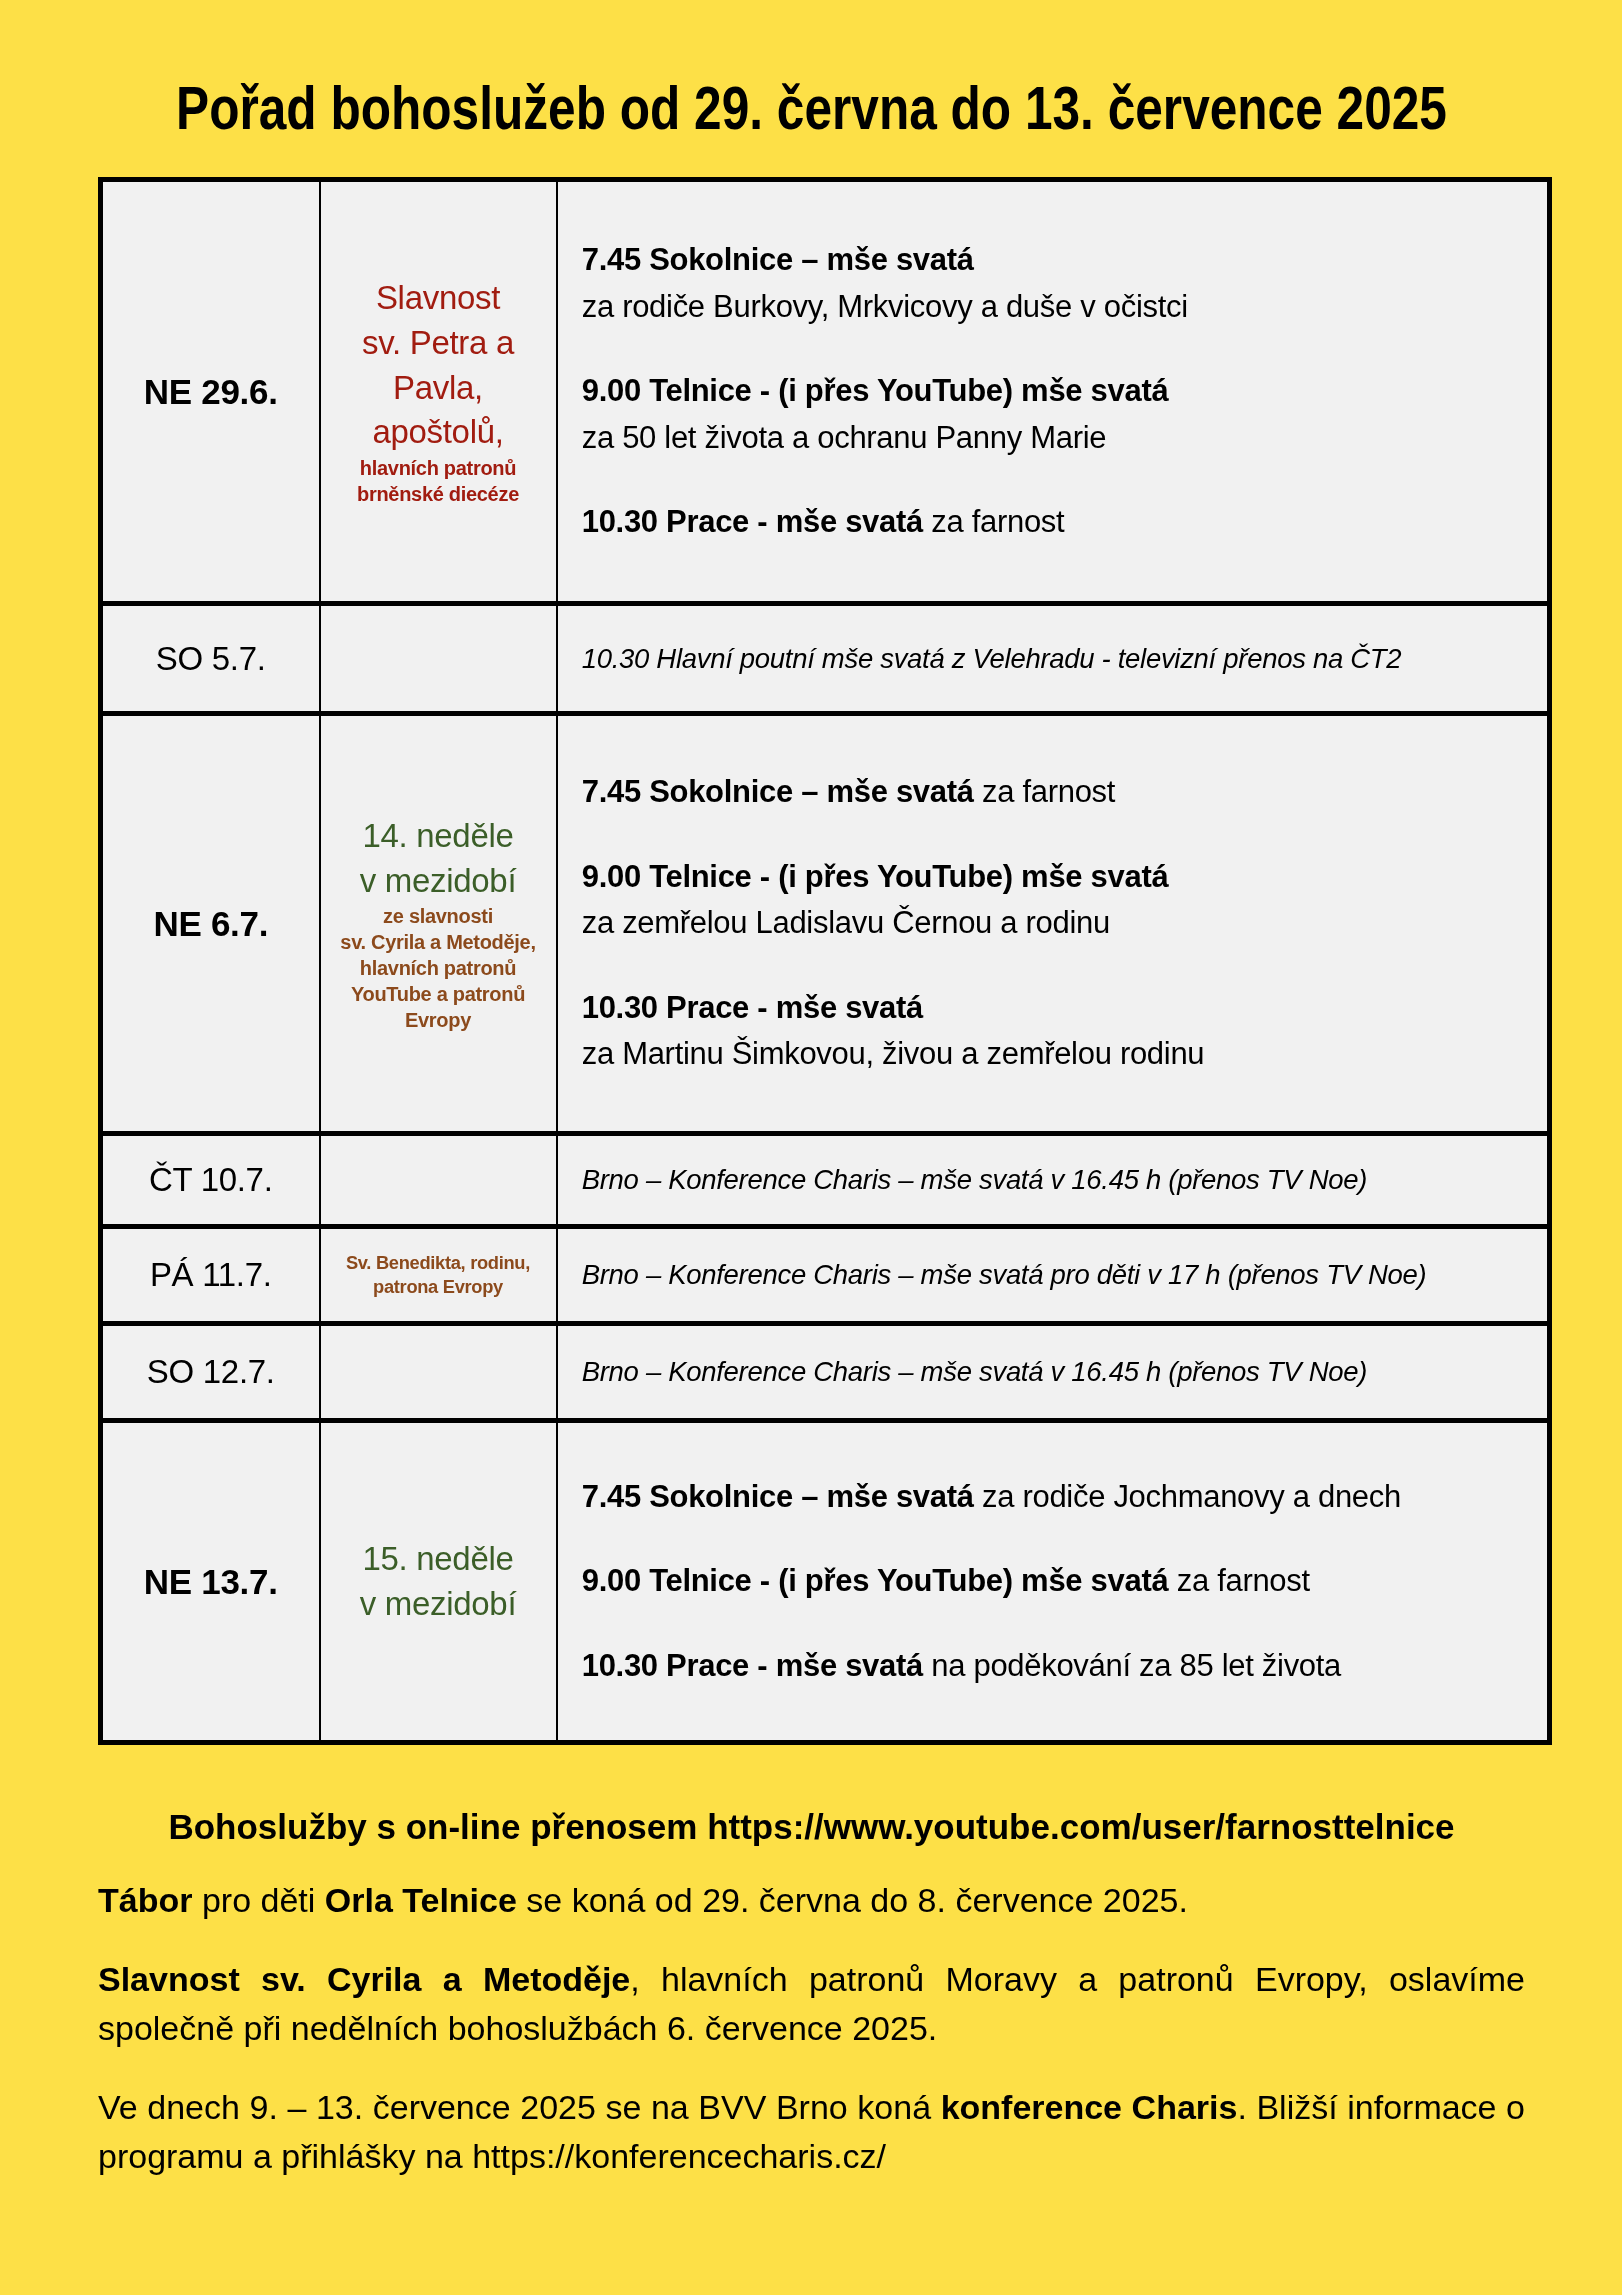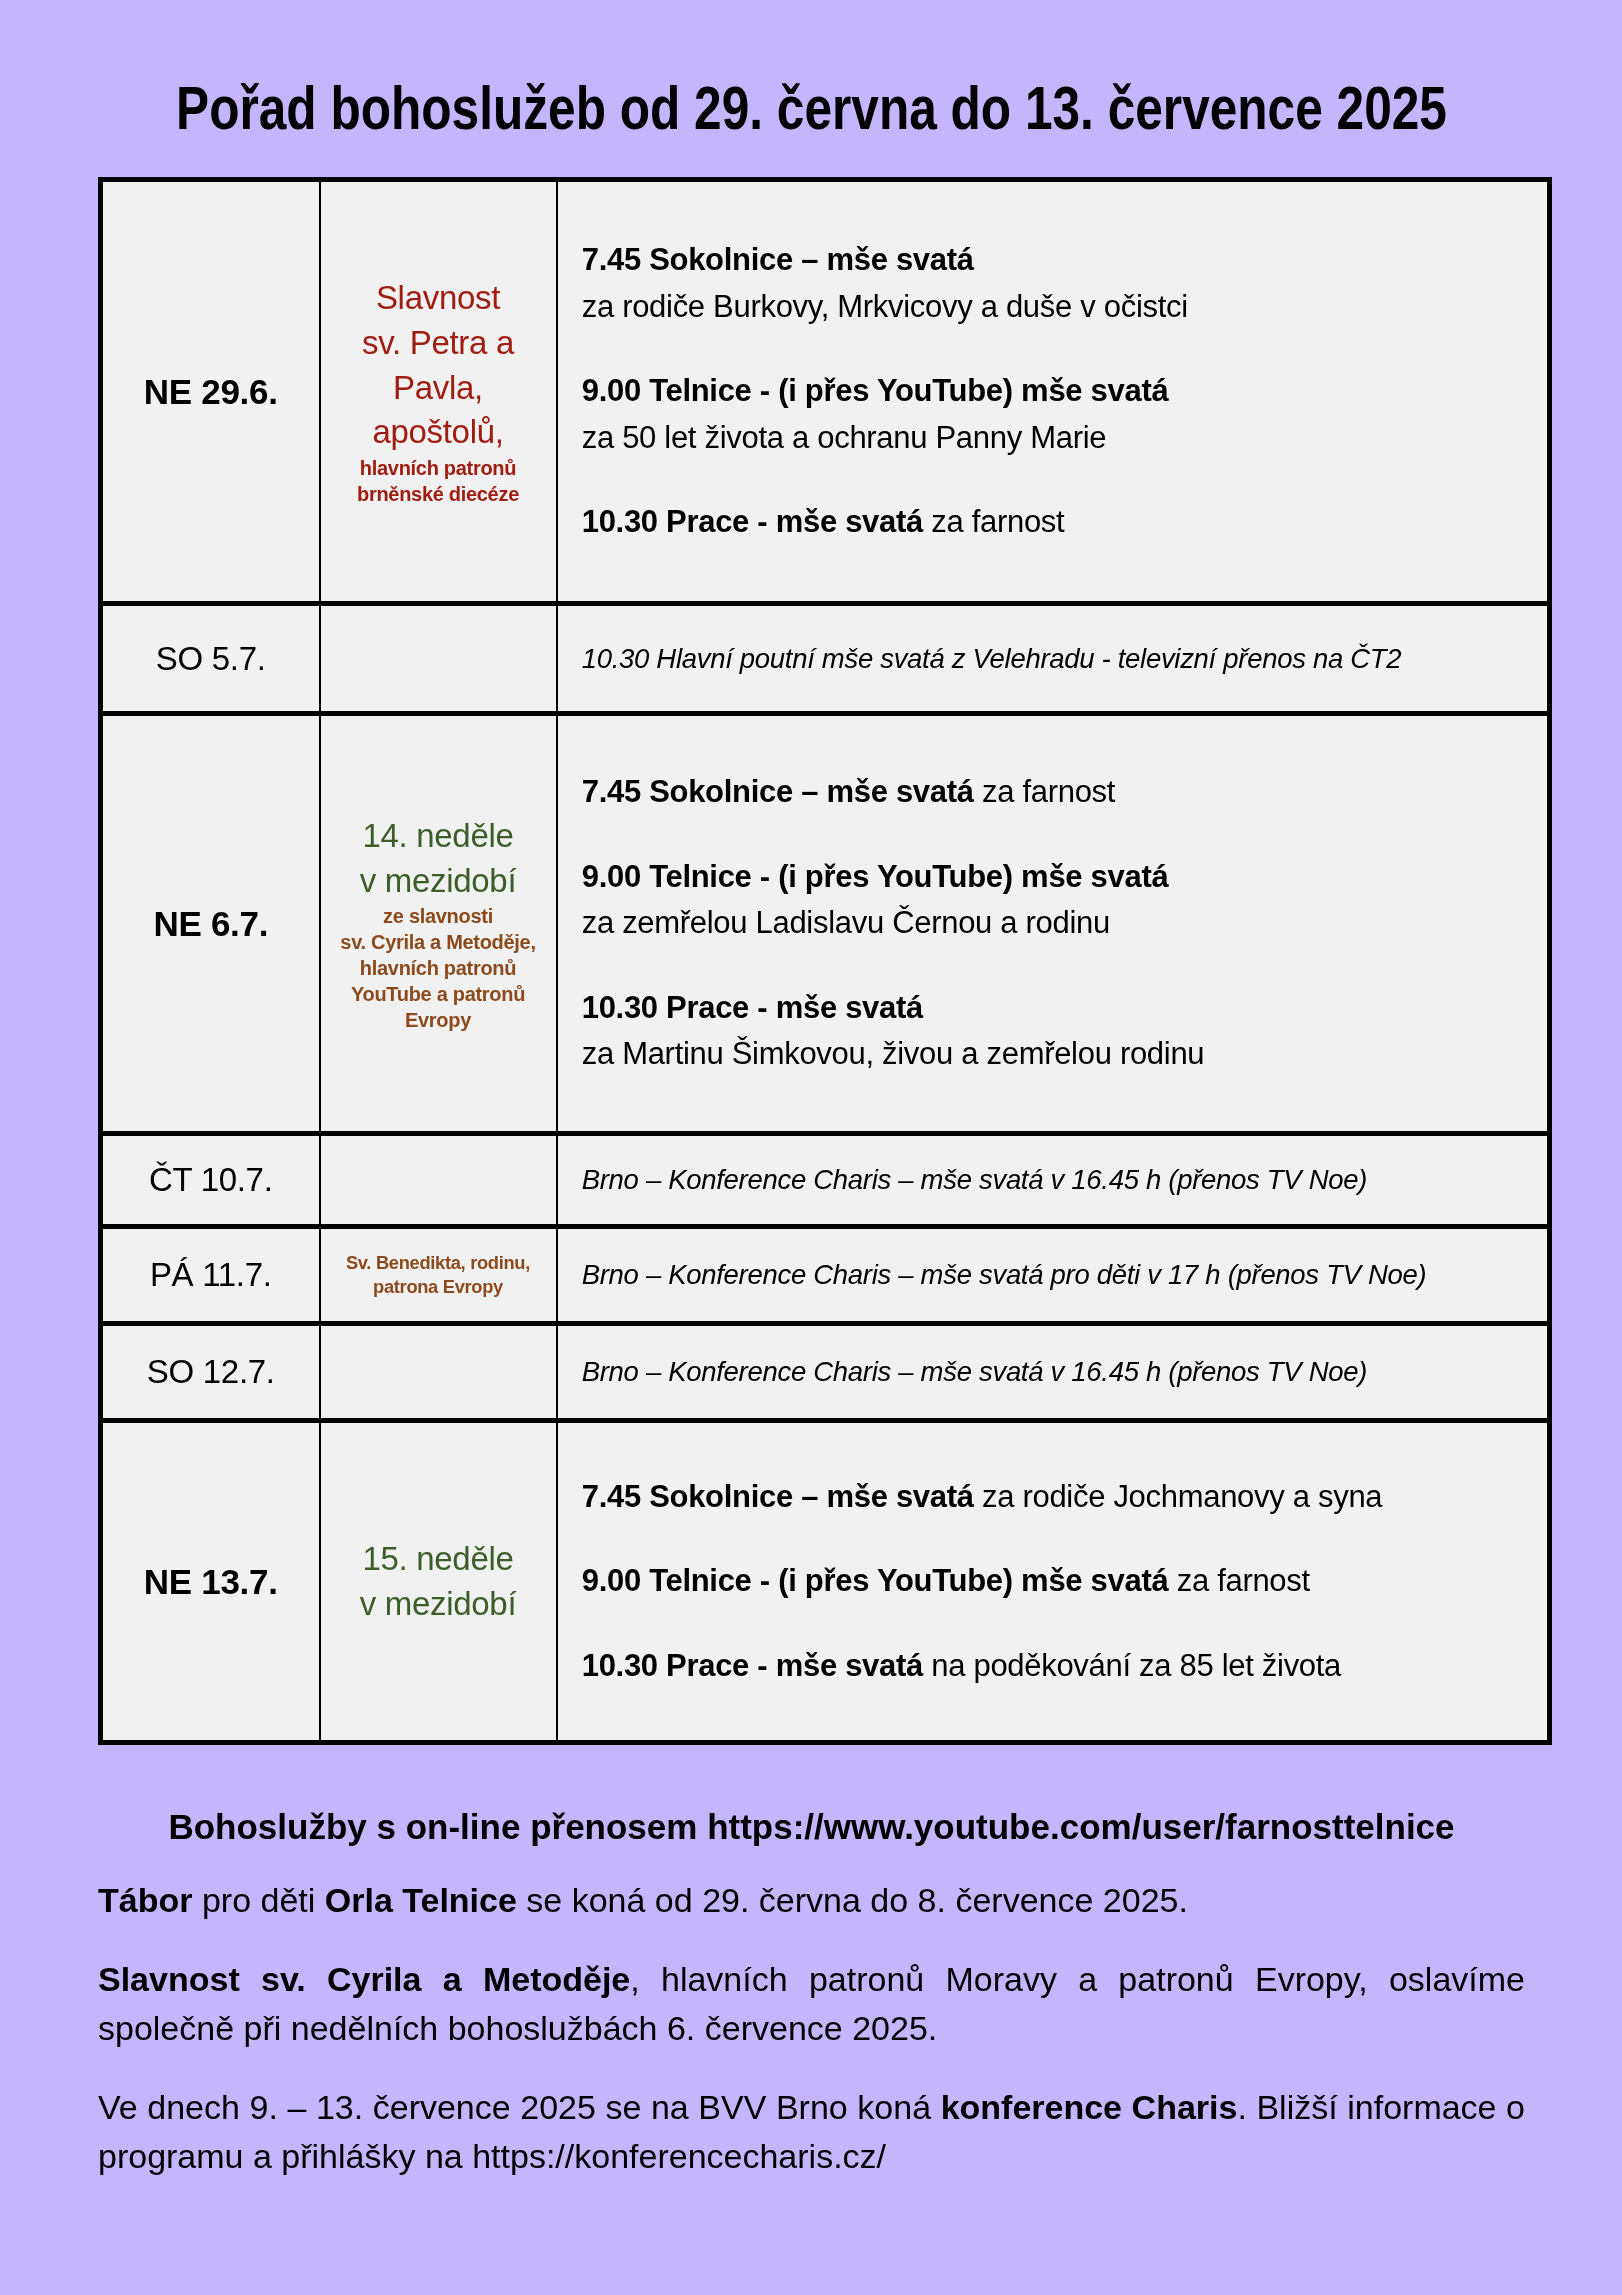--- a/index.html
+++ b/index.html
@@ -7,7 +7,7 @@
     position:relative;
     width:1623px;
     height:2295px;
-    background:#c4b5fd;
+    background:#fde047;
     font-family:"Liberation Sans", sans-serif;
     color:#000;
     overflow:hidden;

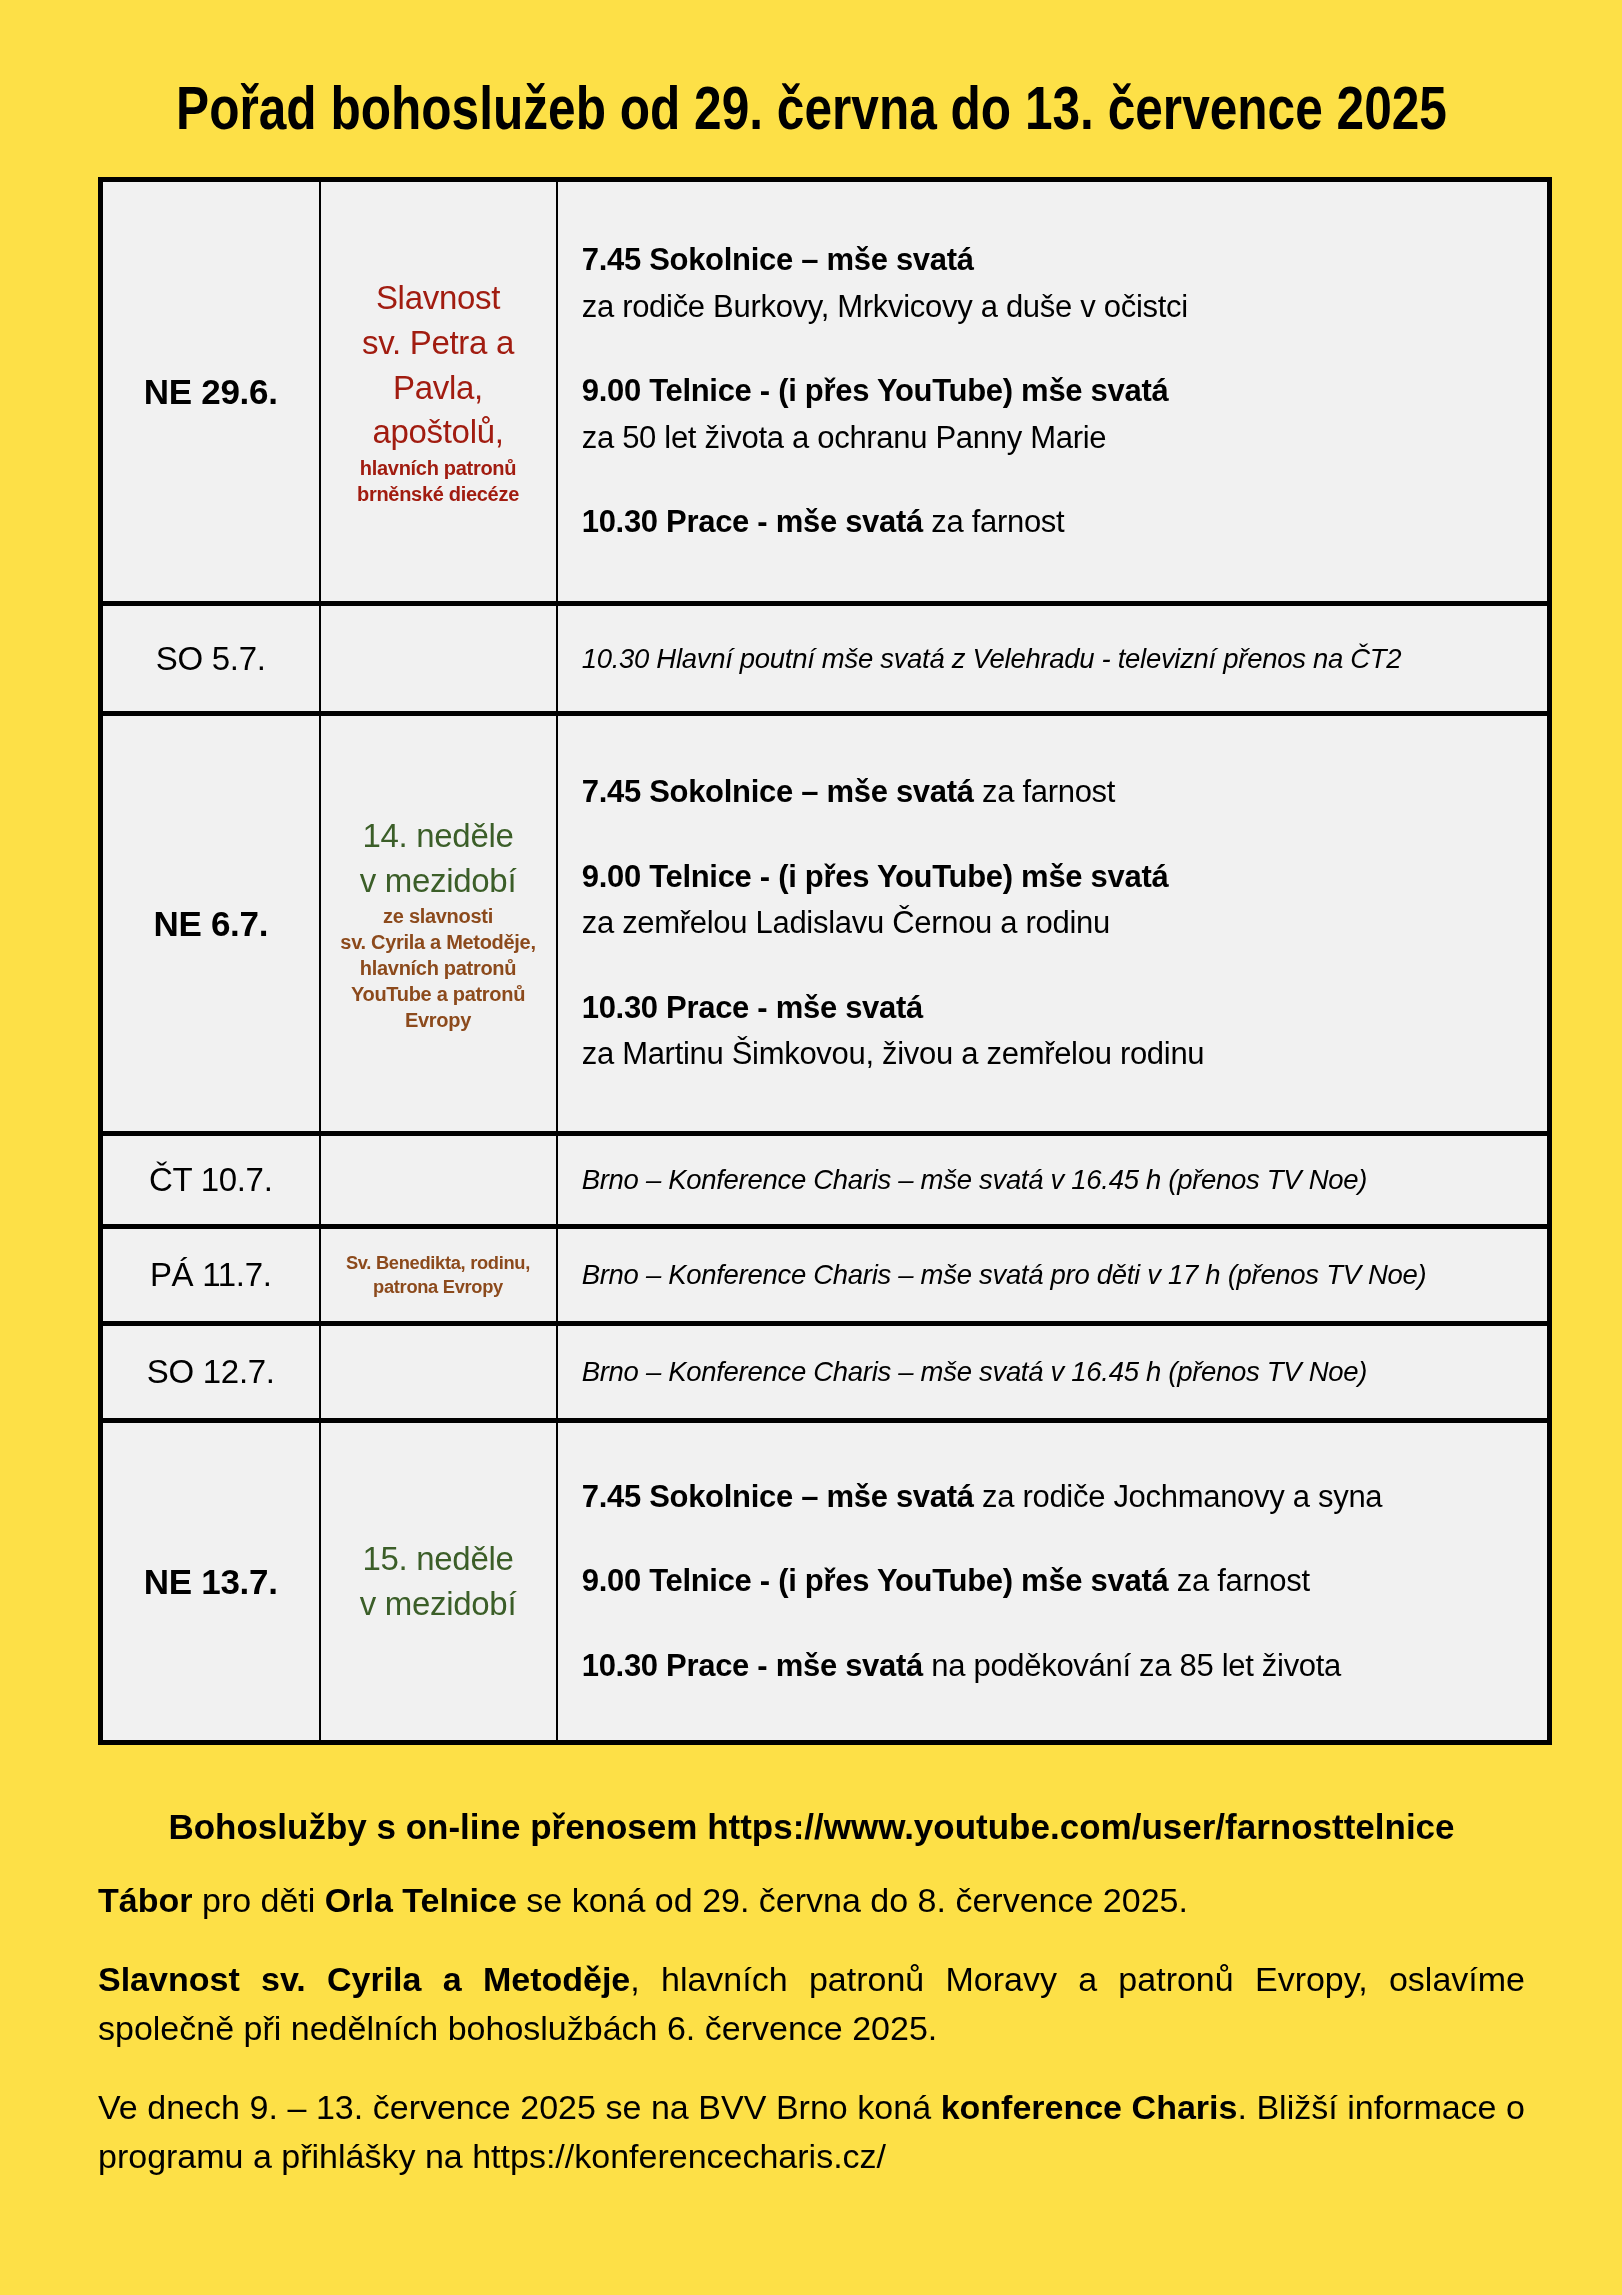--- a/index.html
+++ b/index.html
@@ -207,7 +207,7 @@
       <td>
         <div class="sched">
           <div>
-            <div><span class="b">7.45 Sokolnice – mše svatá</span><span> za rodiče Jochmanovy a syna</span></div>
+            <div><span class="b">7.45 Sokolnice – mše svatá</span><span> za rodiče Jochmanovy a dnech</span></div>
           </div>
           <div>
             <div><span class="b">9.00 Telnice - (i přes YouTube) mše svatá</span><span> za farnost</span></div>

